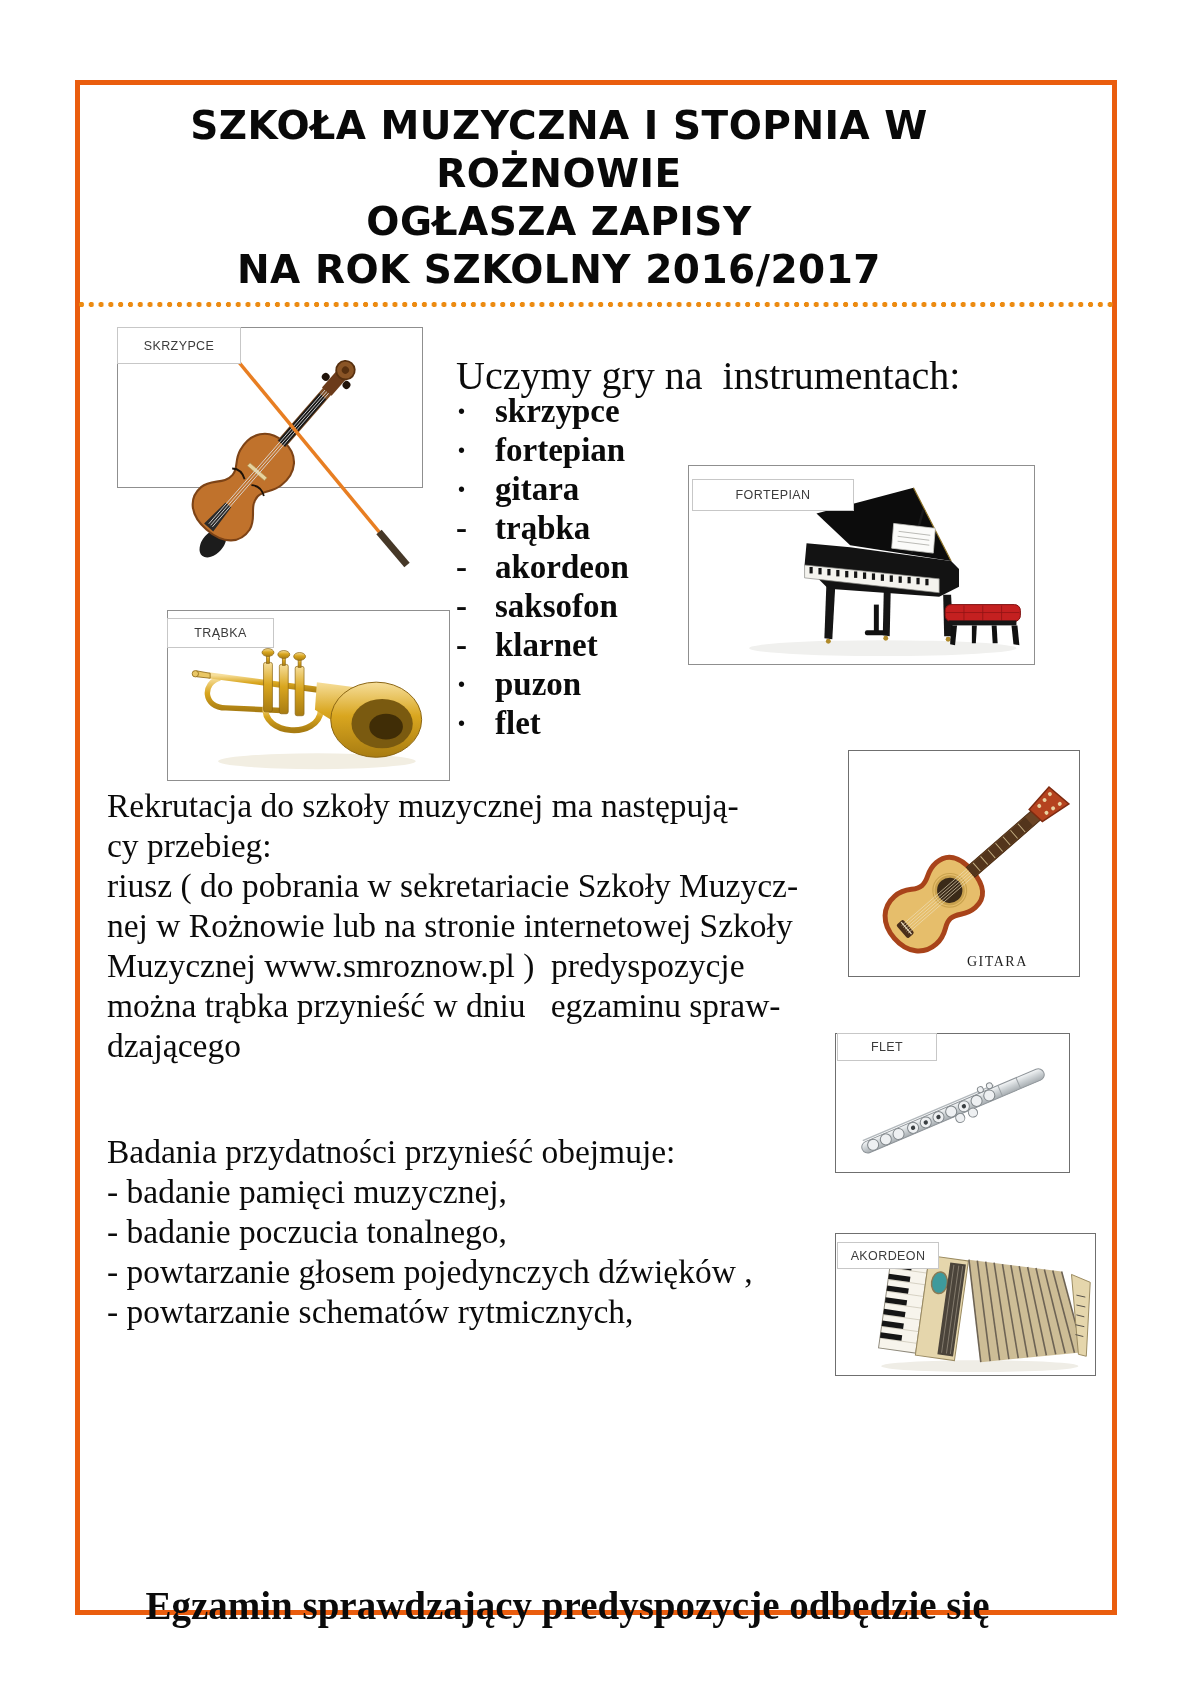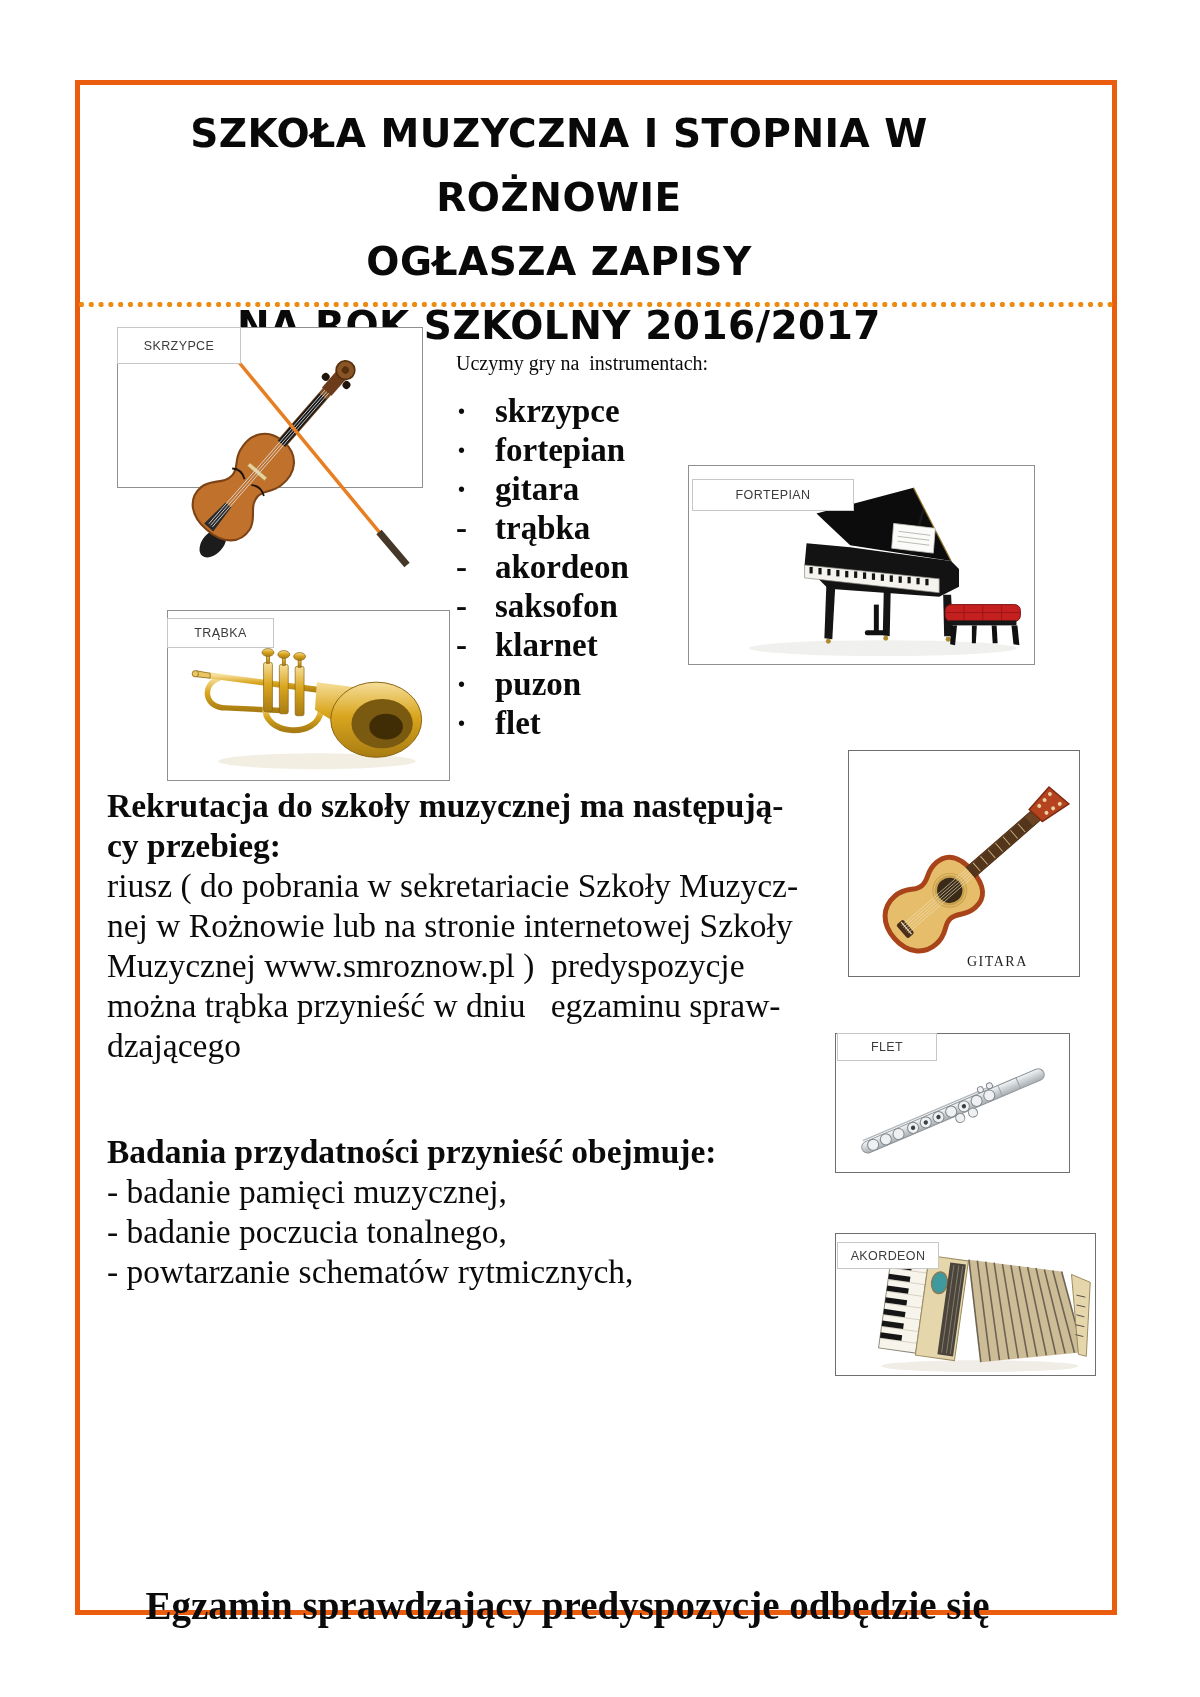--- a/index.html
+++ b/index.html
@@ -9,7 +9,7 @@
          border:5px solid #EA5D0E;box-sizing:border-box;background:#fff;}
   .title{position:absolute;left:80px;top:102px;width:958px;text-align:center;
          font-family:"DejaVu Sans","Liberation Sans",sans-serif;font-weight:700;
-         font-size:39px;line-height:64px;letter-spacing:.5px;color:#090909;}
+         font-size:39px;line-height:48px;letter-spacing:.5px;color:#090909;}
   .dotline{position:absolute;left:78px;top:301px;width:1036px;height:7px;
          background-image:radial-gradient(circle at 3.5px 3.5px,#EC8B12 2.5px,transparent 2.9px);
          background-size:9.8px 7px;background-repeat:repeat-x;}

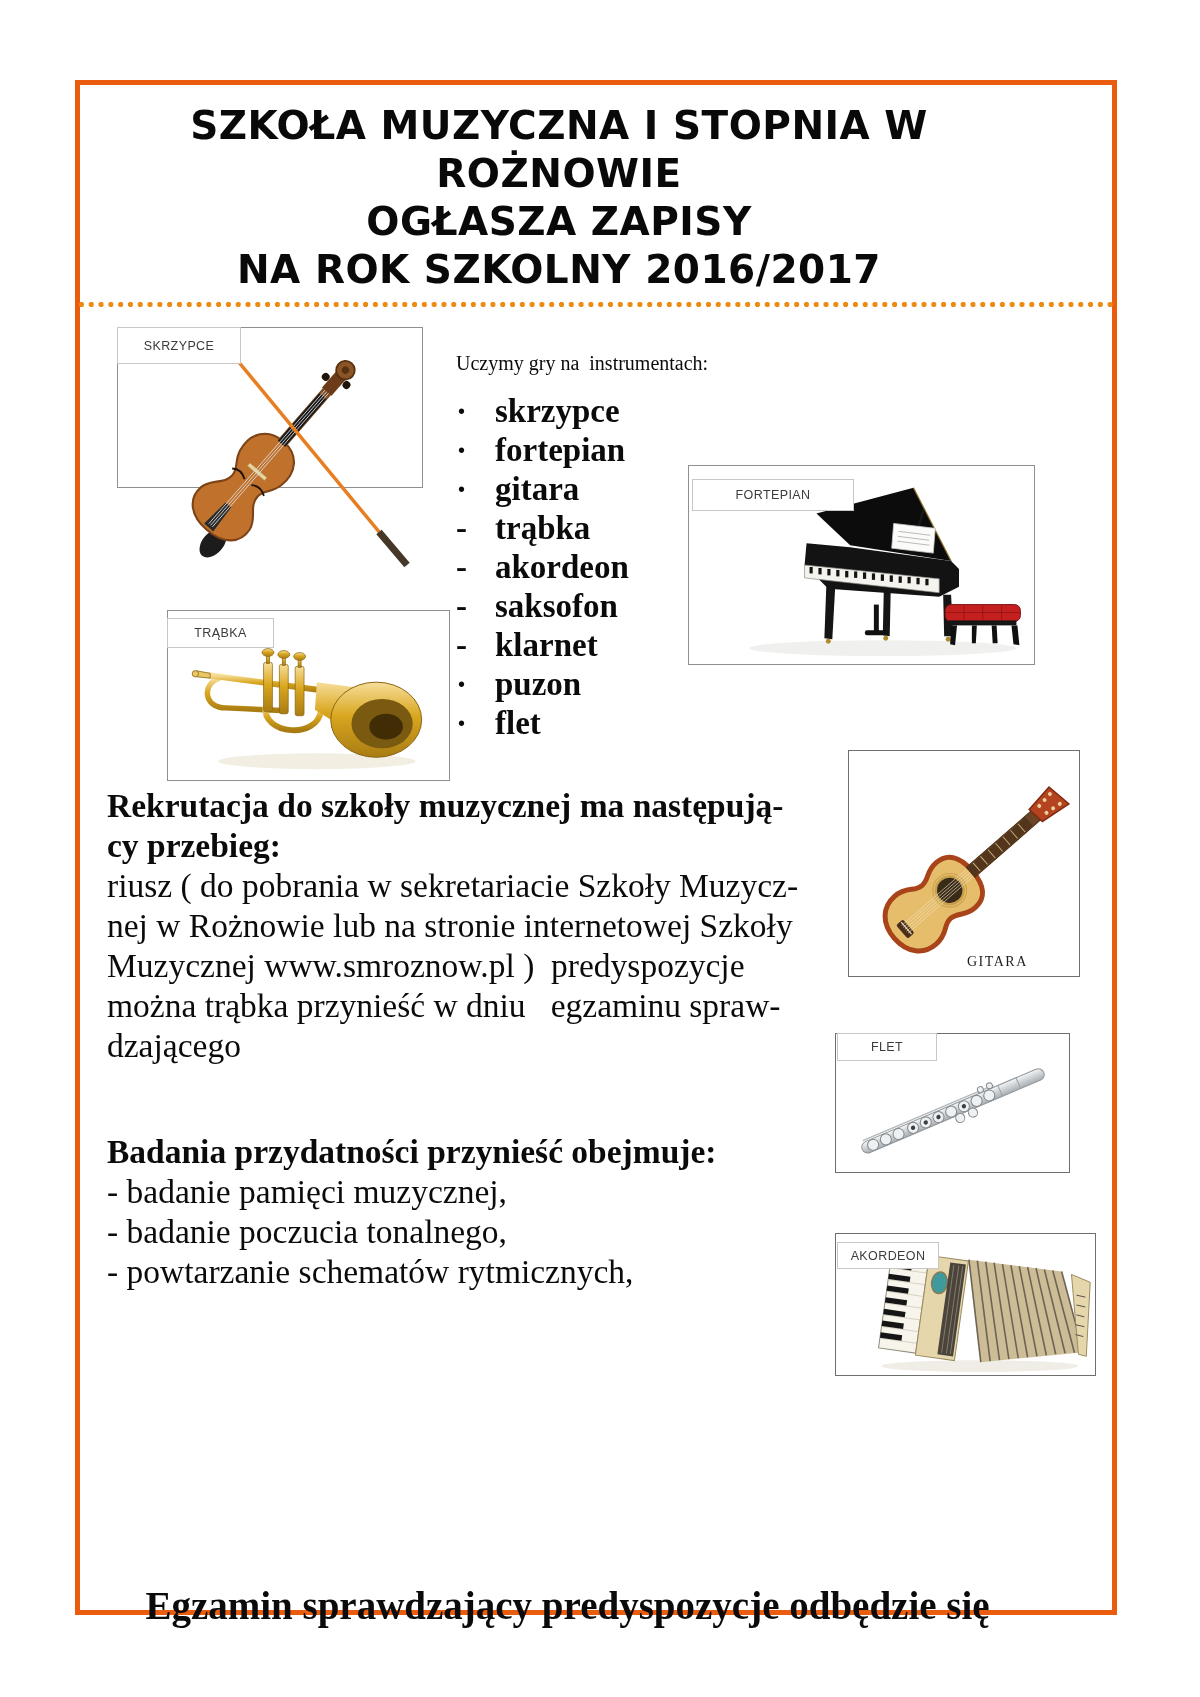--- a/index.html
+++ b/index.html
@@ -20,7 +20,7 @@
          letter-spacing:.4px;color:#3c3c3c;box-sizing:border-box;}
   .floatimg{position:absolute;z-index:2;}
   .floatimg svg,.imgbox>svg{display:block;width:100%;height:100%;}
-  .uczymy{position:absolute;left:456px;top:352px;font-size:20px;white-space:pre-wrap;text-align:right;}
+  .uczymy{position:absolute;left:456px;top:352px;font-size:40px;white-space:pre-wrap;text-align:right;}
   .instlist{position:absolute;left:452px;top:392px;}
   .inst{display:flex;align-items:center;height:39px;font-weight:700;font-size:33px;}
   .inst .b{width:43px;box-sizing:border-box;padding-left:4px;}

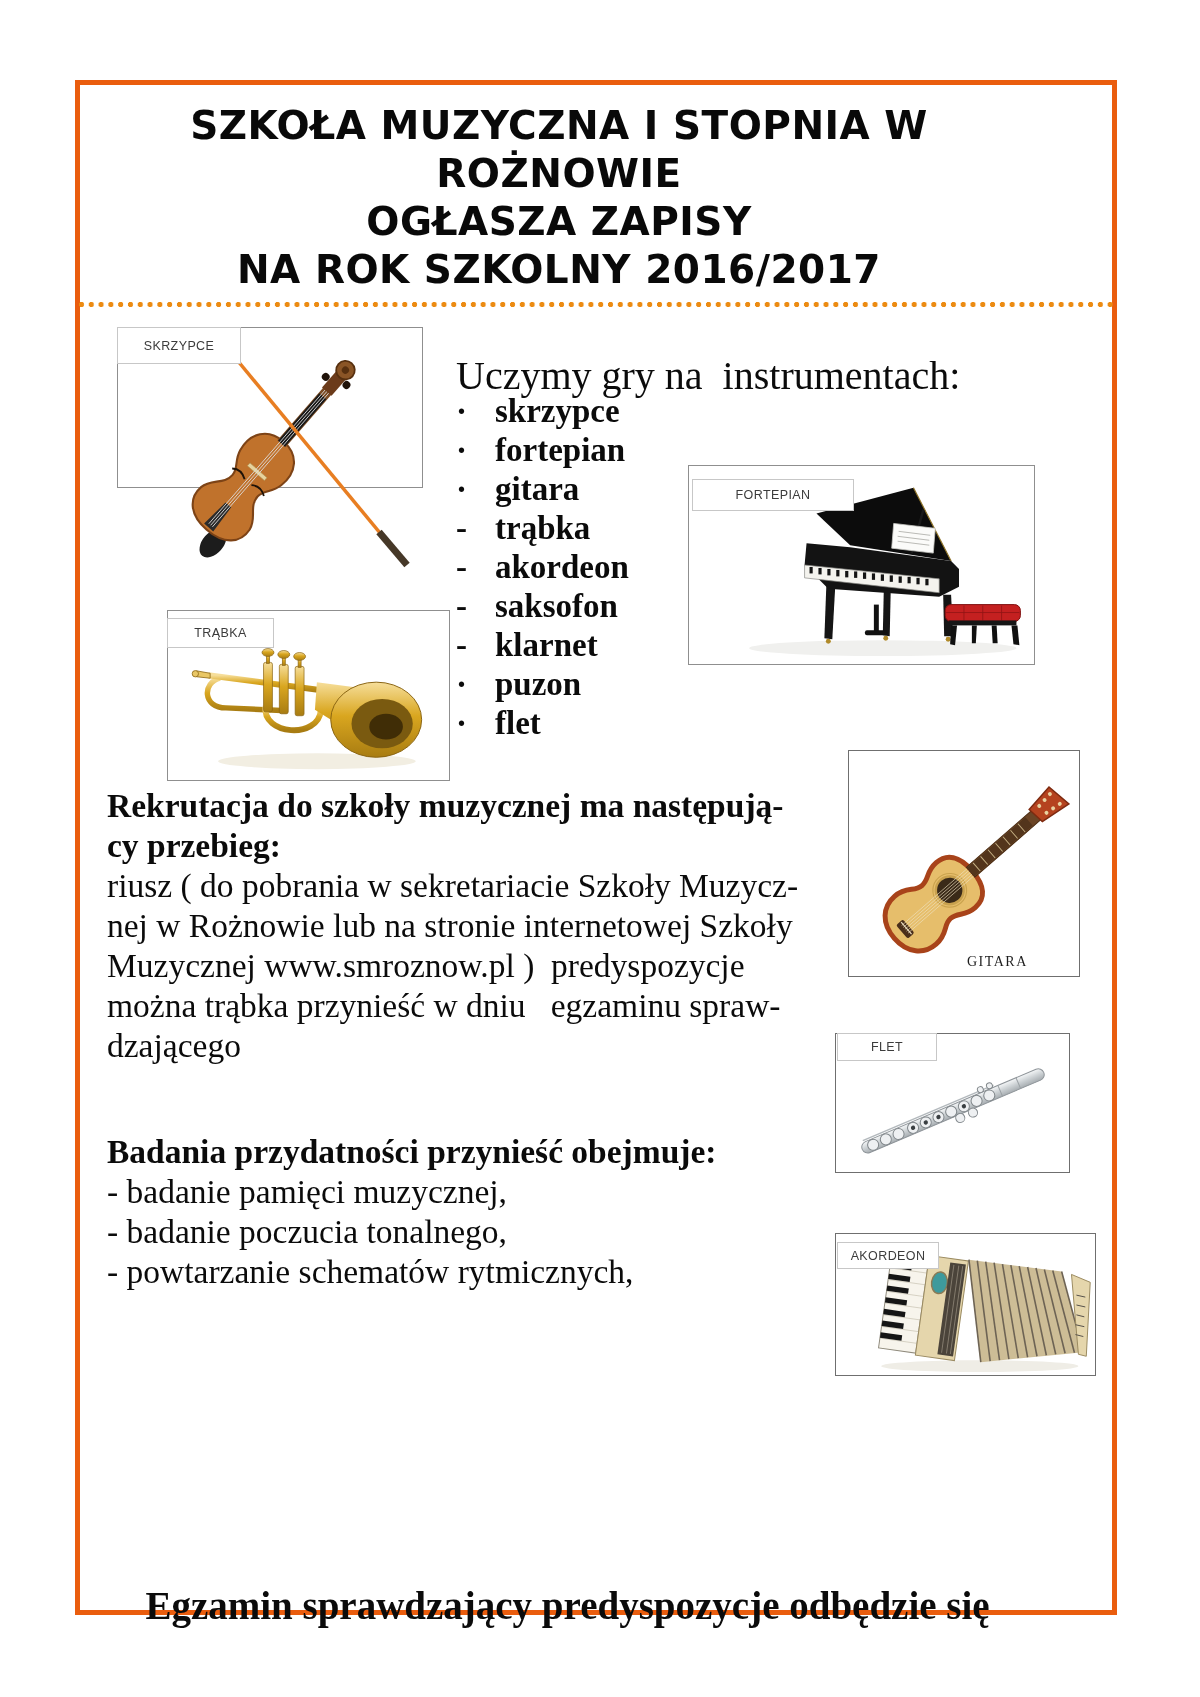--- a/index.html
+++ b/index.html
@@ -26,7 +26,7 @@
   .inst .b{width:43px;box-sizing:border-box;padding-left:4px;}
   .textblock{position:absolute;left:107px;font-size:33.5px;line-height:40px;}
   .textblock .ln{white-space:pre-wrap;}
-  .bold{font-weight:700;}
+  .bold{font-weight:400;}
   .gitara-label{position:absolute;left:118px;bottom:6px;z-index:3;
          font-family:"Liberation Serif",serif;font-size:14px;letter-spacing:1.5px;color:#1d1d1d;}
   .exam{position:absolute;left:80px;top:1483px;width:975px;text-align:center;

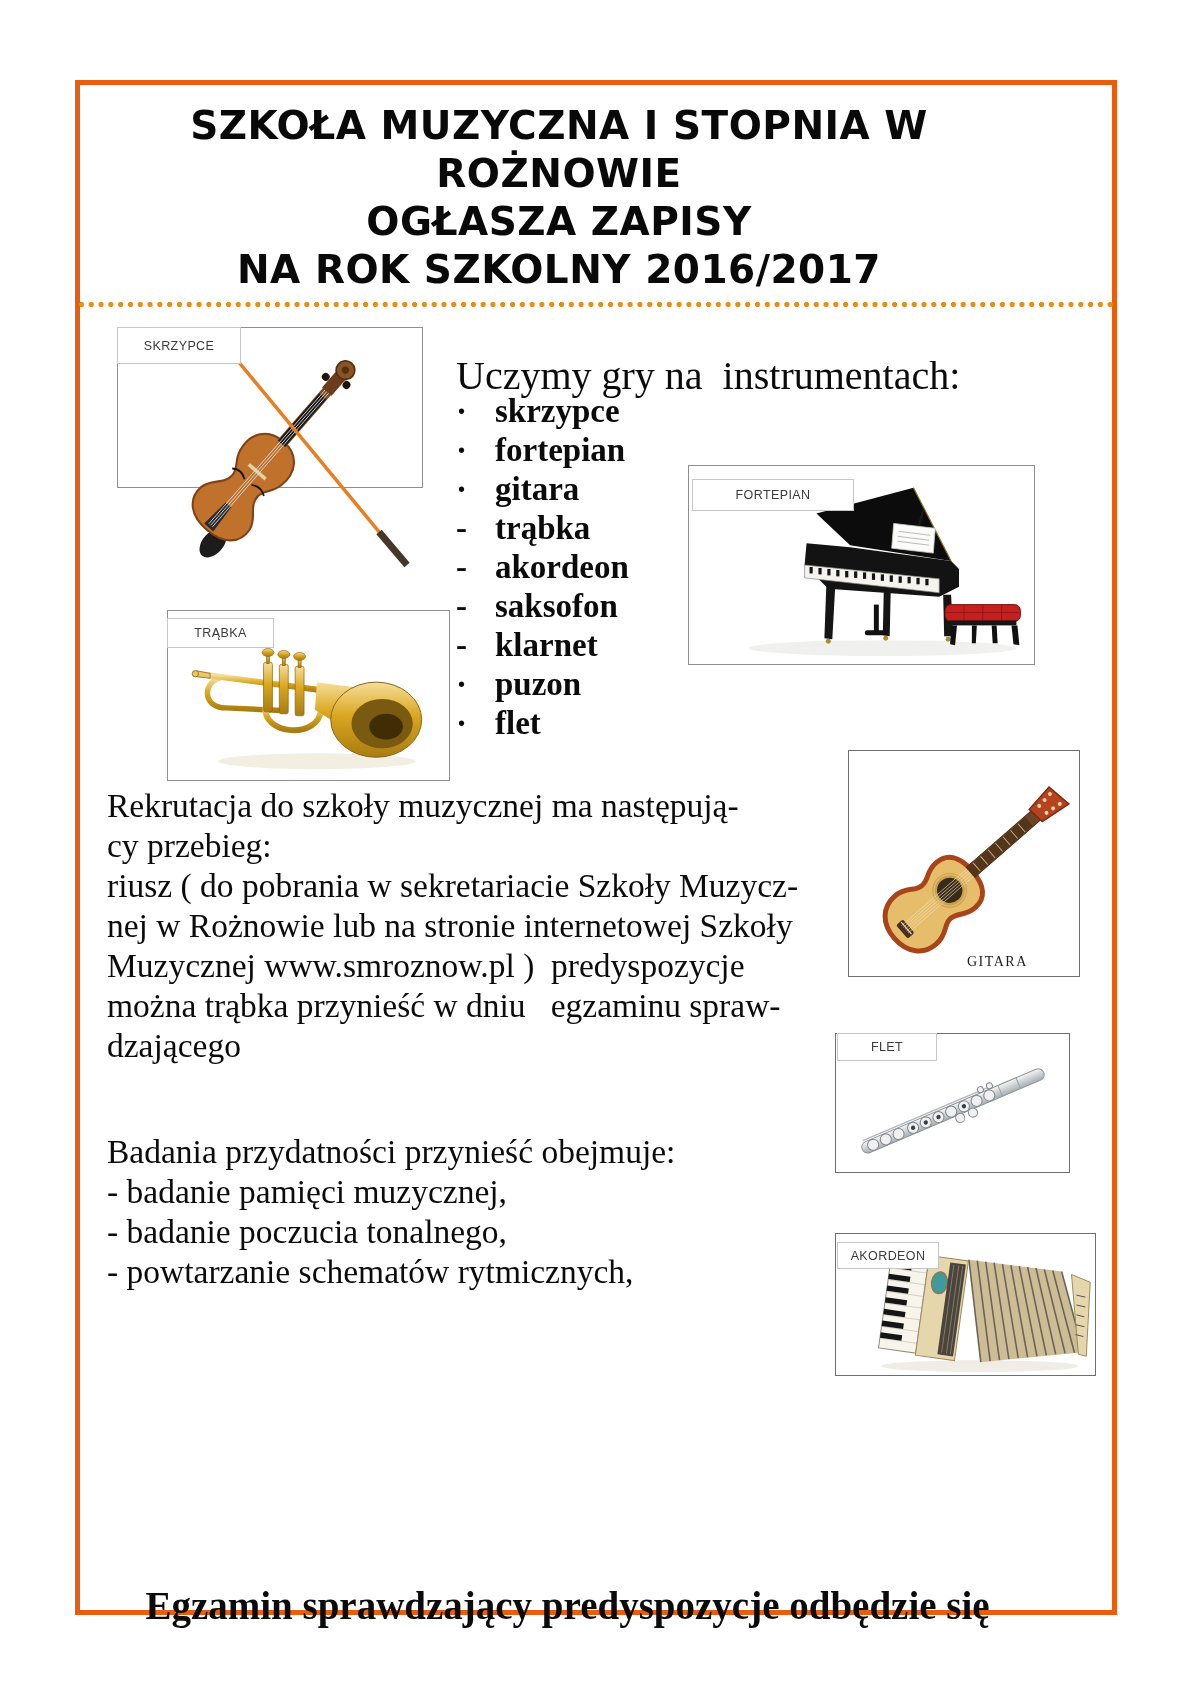--- a/index.html
+++ b/index.html
@@ -300,6 +300,7 @@
   <div class="ln bold">Badania przydatności przynieść obejmuje:</div>
   <div class="ln">- badanie pamięci muzycznej,</div>
   <div class="ln">- badanie poczucia tonalnego,</div>
+  <div class="ln">- powtarzanie głosem pojedynczych dźwięków ,</div>
   <div class="ln">- powtarzanie schematów rytmicznych,</div>
 </div>
 

